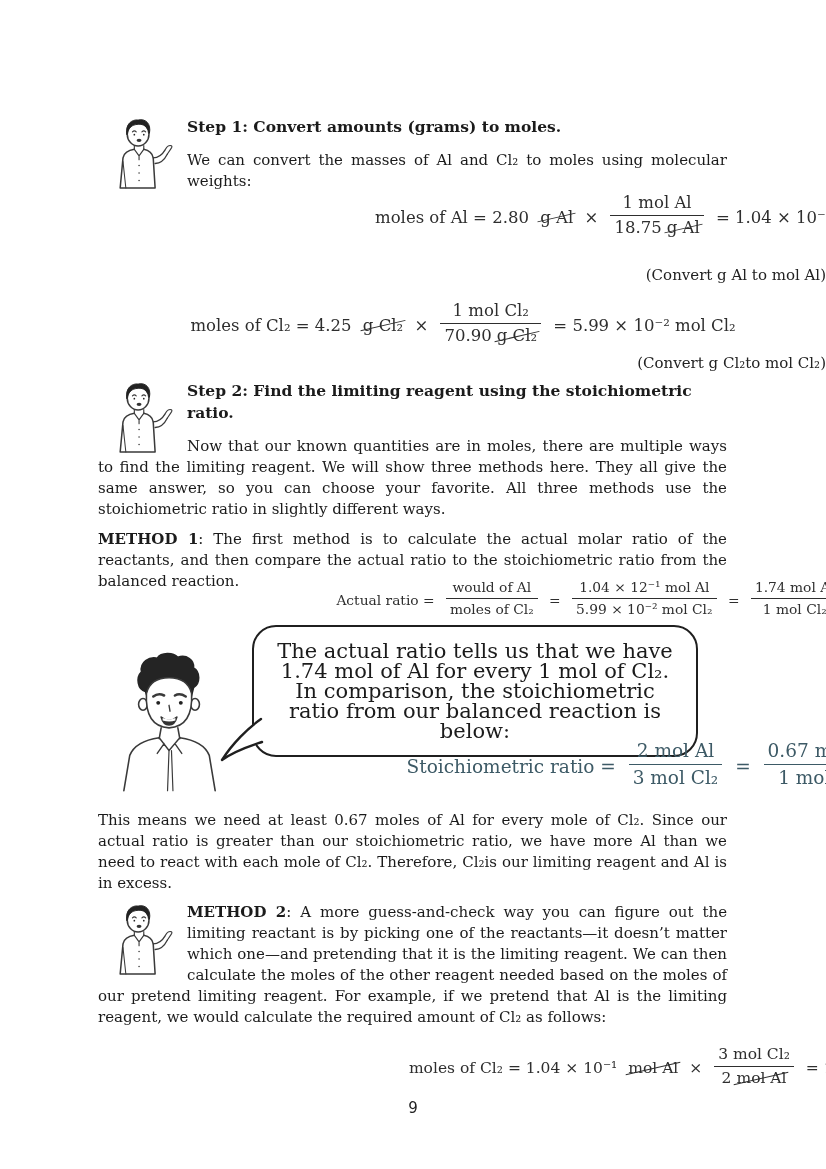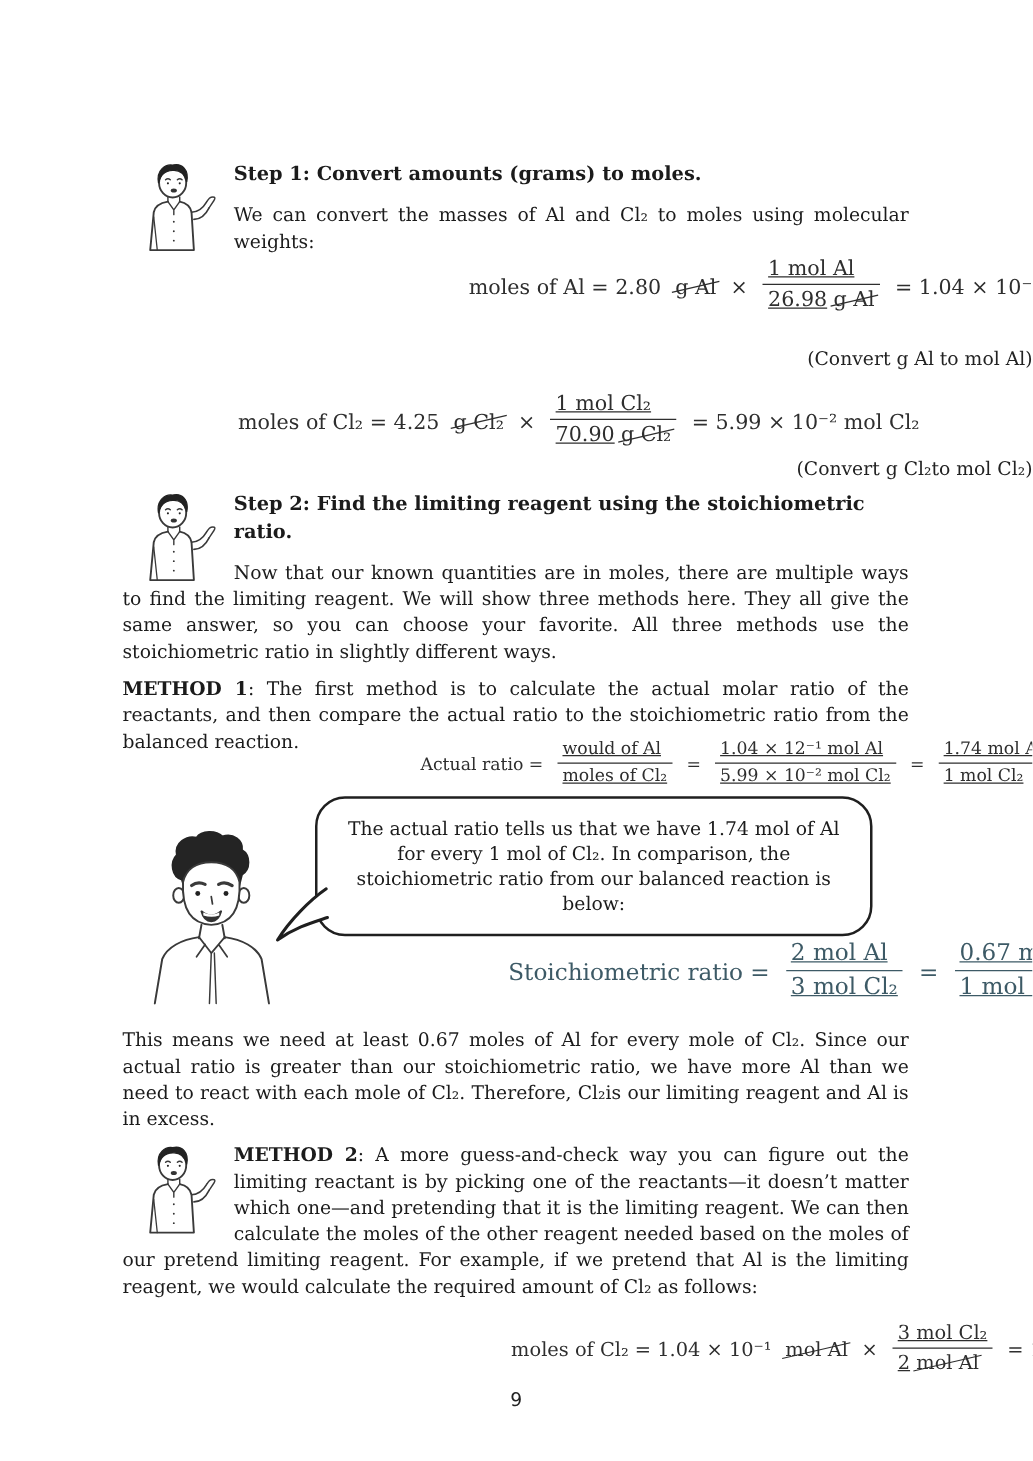--- a/index.html
+++ b/index.html
@@ -4,7 +4,7 @@
 <style>
   html,body { margin:0; padding:0; background:#ffffff; }
   .page {
-    position:relative; width:826px; height:1141px; margin:16px auto;
+    position:relative; width:826px; height:1141px; margin:4px auto;
     background:#ffffff; overflow:hidden;
     font-family:"DejaVu Serif", serif; color:#1b1b1b; font-size:15px; line-height:21px;
   }

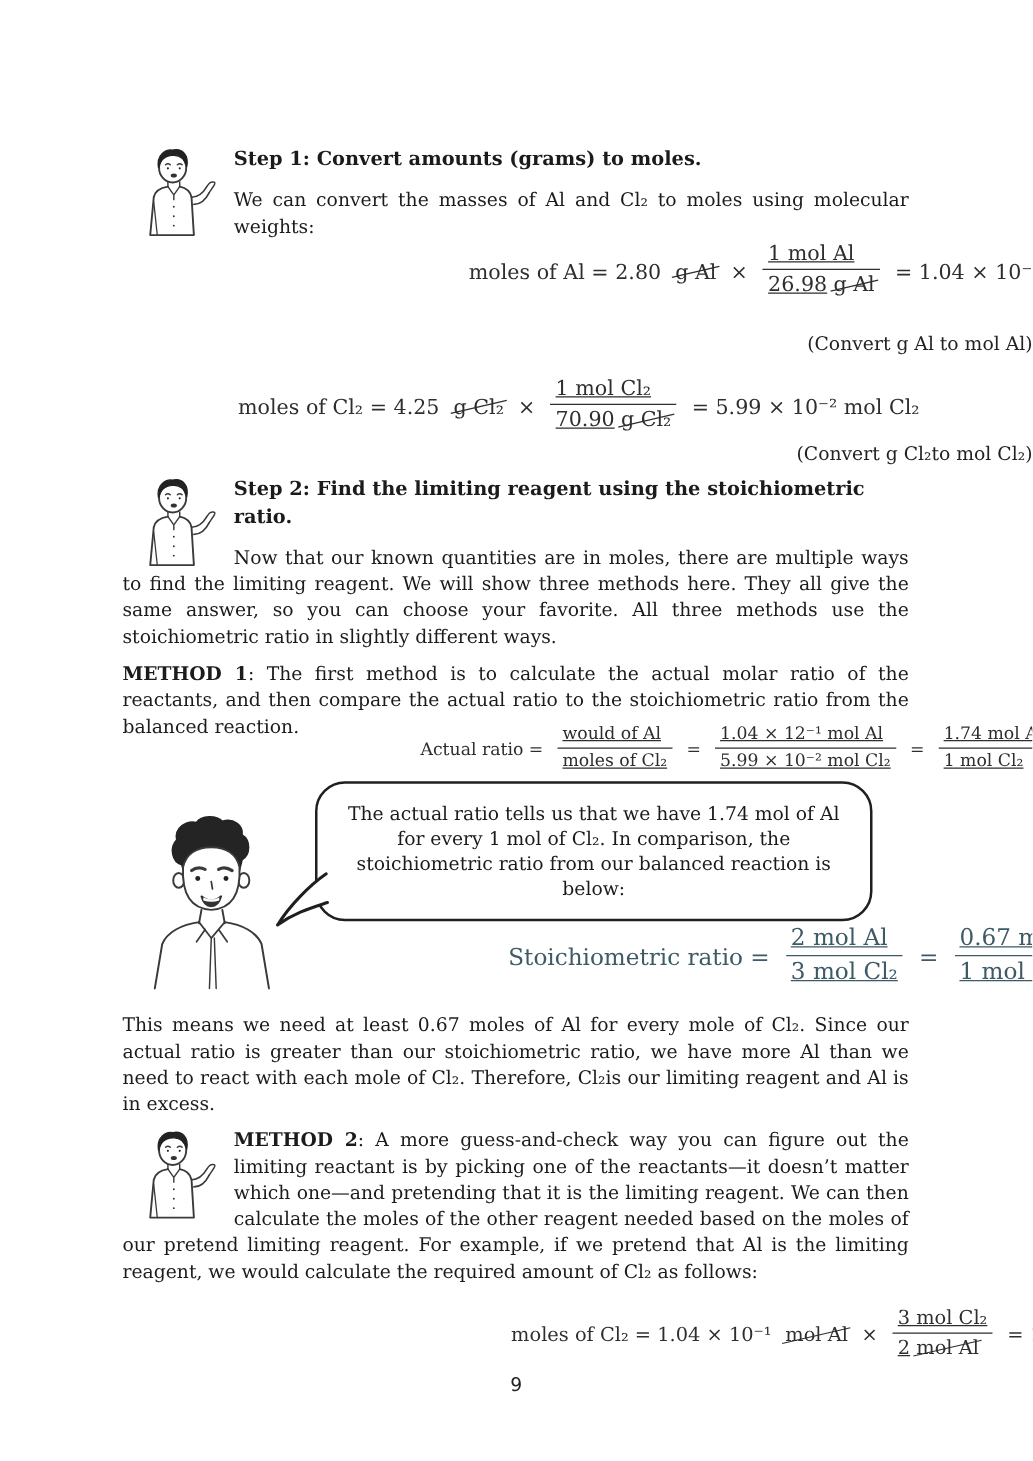--- a/index.html
+++ b/index.html
@@ -21,7 +21,7 @@
   
   .equation { width:826px; text-align:center; color:#2e2e2e; white-space:nowrap; }
   .equation .mpart { display:inline-block; vertical-align:middle; margin:0 3px; }
-  .frac { display:inline-block; vertical-align:middle; text-align:left; margin:0 4px; transform:translateY(-2px);text-decoration:underline; }
+  .frac { display:inline-block; vertical-align:middle; text-align:center; margin:0 4px; transform:translateY(-2px); }
   .frac .num { display:block; border-bottom:1.4px solid currentColor; padding:0 4px 1px 4px; }
   .frac .den { display:block; padding:1px 4px 0 4px; }
   .cancel { position:relative; display:inline-block; }

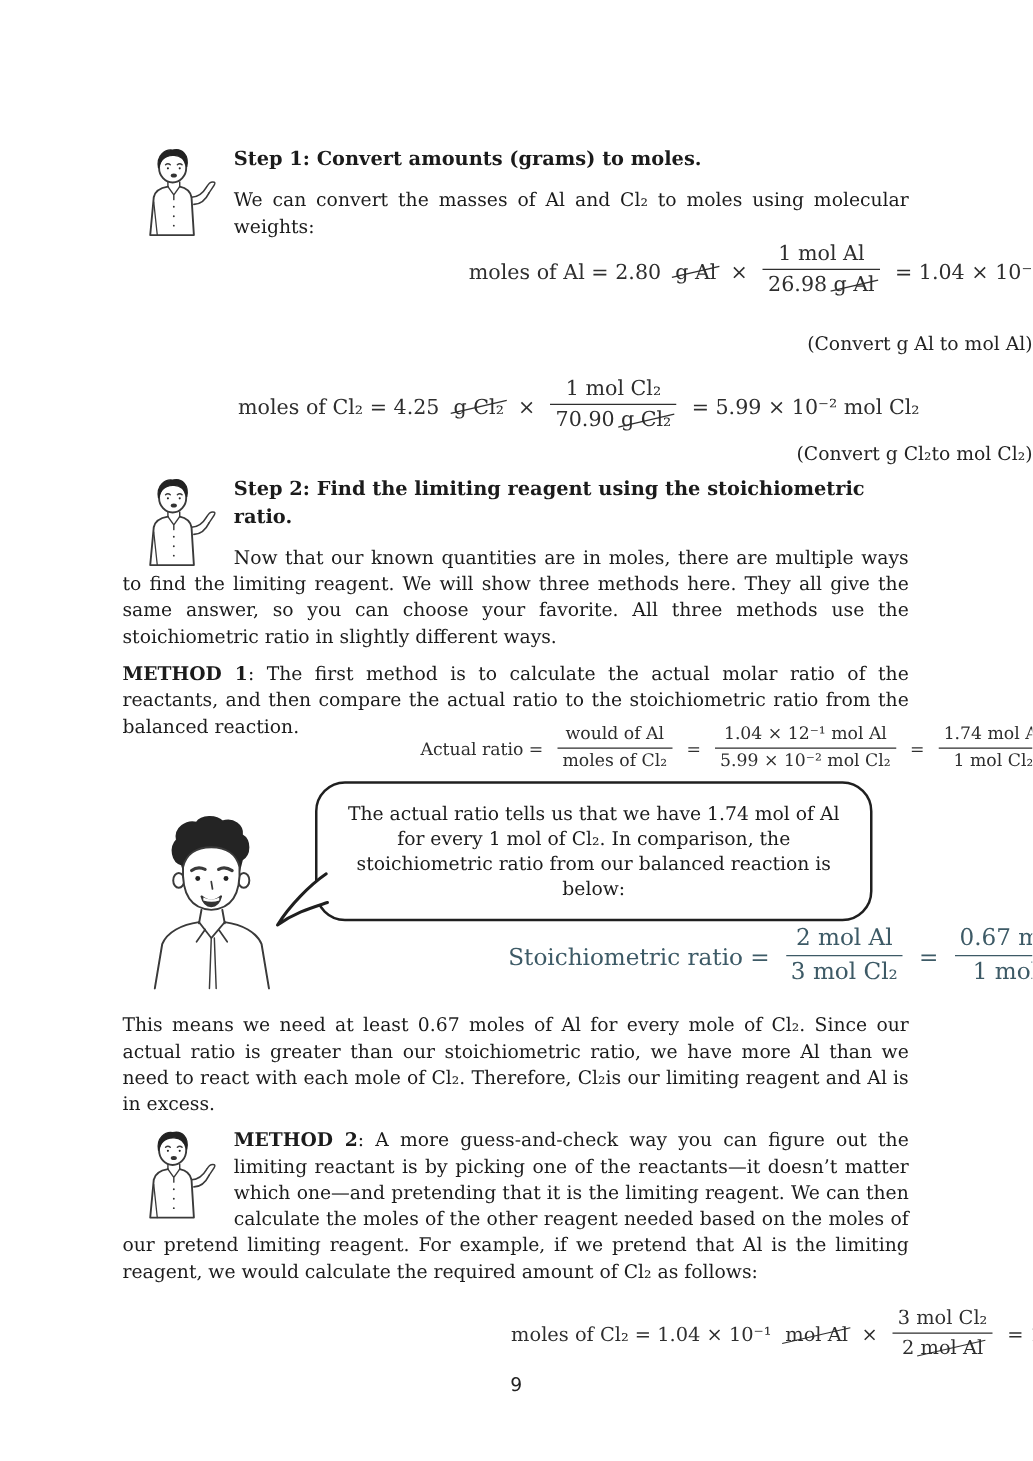--- a/index.html
+++ b/index.html
@@ -94,7 +94,7 @@
     <span class="mpart">×</span>
     <span class="frac">
       <span class="num">1 mol Al</span>
-      <span class="den"><span>26.98</span><span class="cancel ml">g Al</span></span>
+      <span class="den"><span>18.75</span><span class="cancel ml">g Al</span></span>
     </span>
     <span class="mpart">= 1.04 × 10⁻¹ mol Al</span>
   </div>

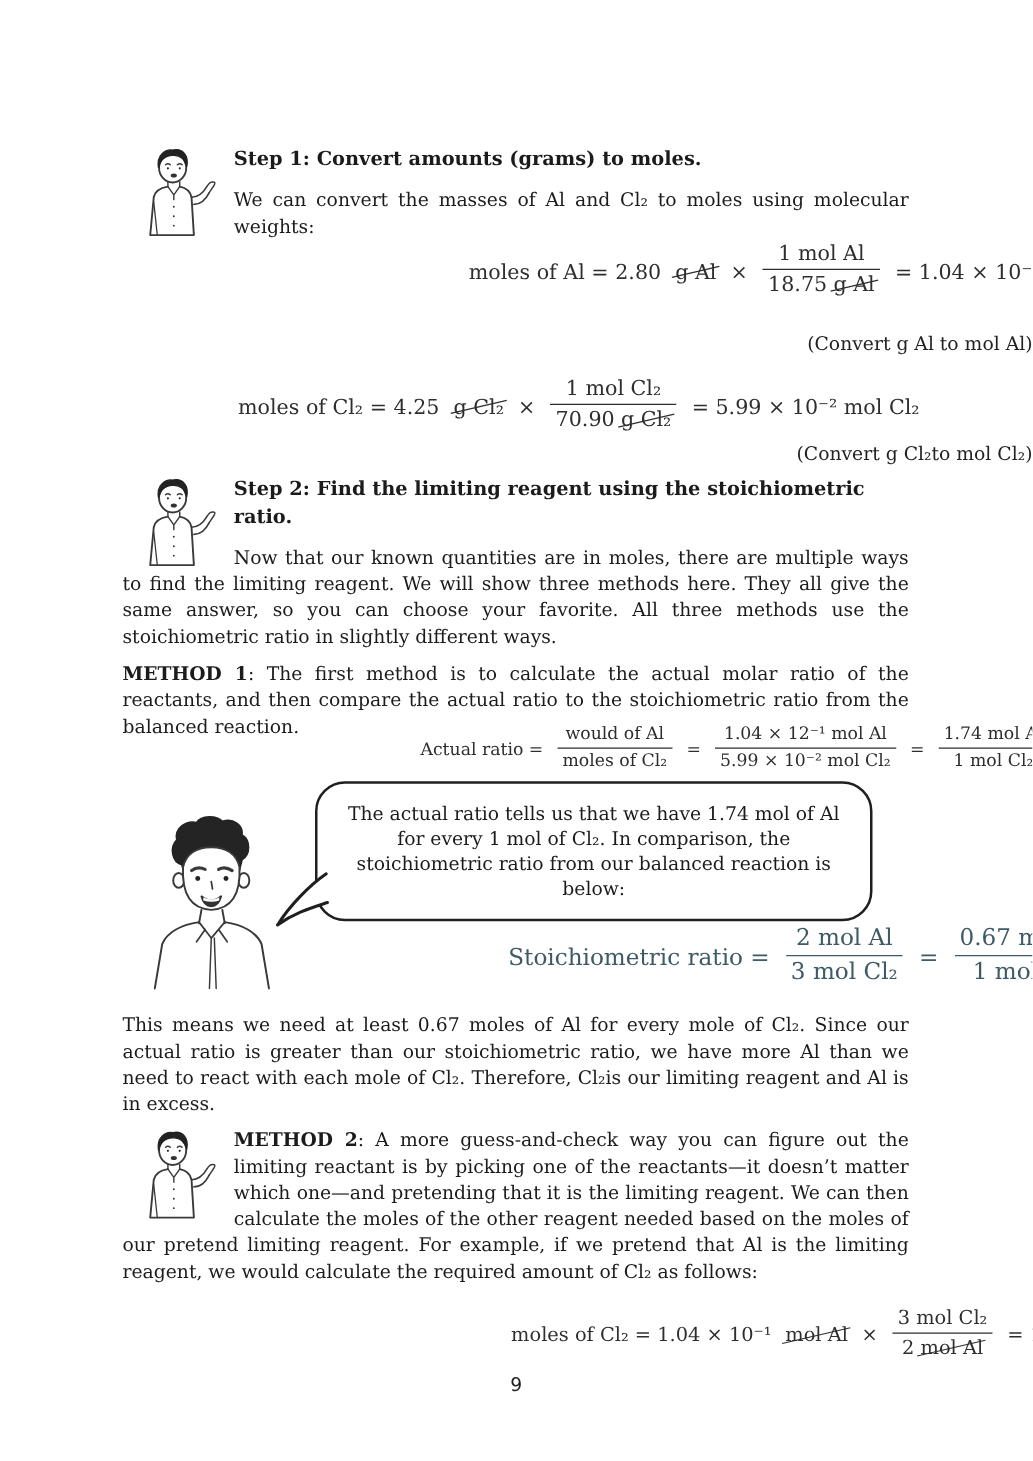--- a/index.html
+++ b/index.html
@@ -43,7 +43,7 @@
   .avatar-l svg { width:108px; height:142px; display:block; }
   .bubble { position:relative; margin-left:252px; width:410px; border:2.2px solid #1f1f1f;
             border-radius:24px; padding:14px 16px; background:#fff;
-            text-align:center; font-size:15px; line-height:20px; color:#1b1b1b; }
+            text-align:center; font-size:21px; line-height:20px; color:#1b1b1b; }
   .bubble-tail { position:absolute; left:-35px; bottom:-8px; width:46px; height:48px; }
 
   .mt18 { margin-top:18px; }

